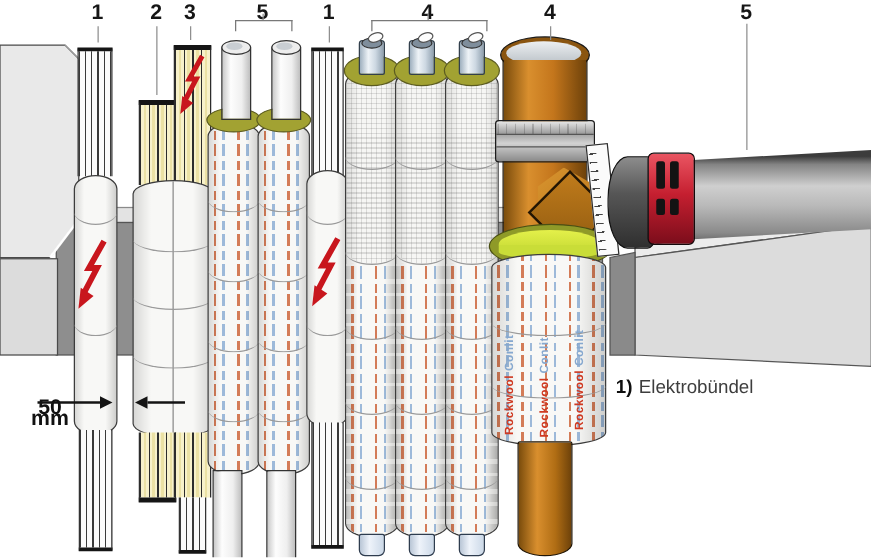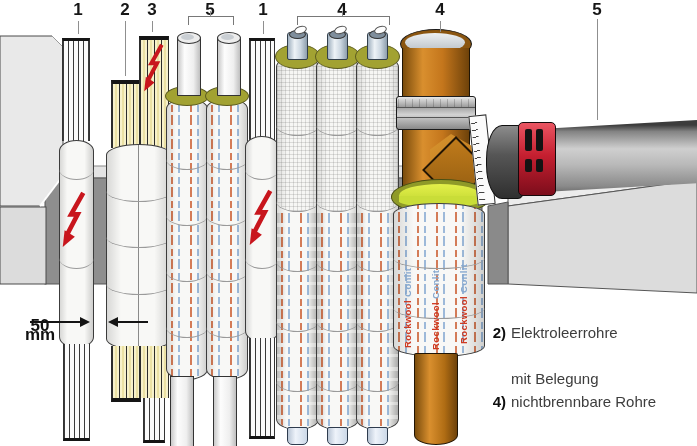--- a/index.html
+++ b/index.html
@@ -237,6 +237,7 @@
   <div class="abs" style="left:108px;top:317px;width:0;height:0;border-right:10px solid #141414;border-top:5px solid transparent;border-bottom:5px solid transparent;"></div>
   <div class="abs" style="left:118px;top:321px;width:30px;height:2px;background:#141414;"></div>
 
+  <div class="lrow" style="top:301px;"><span class="lnum">1)</span><span>Elektrobündel</span></div>
   <div class="lrow" style="top:324px;"><span class="lnum">2)</span><span>Elektroleerrohre</span></div>
   <div class="lrow" style="top:370px;"><span class="lnum"></span><span>mit Belegung</span></div>
   <div class="lrow" style="top:393px;"><span class="lnum">4)</span><span>nichtbrennbare Rohre</span></div>

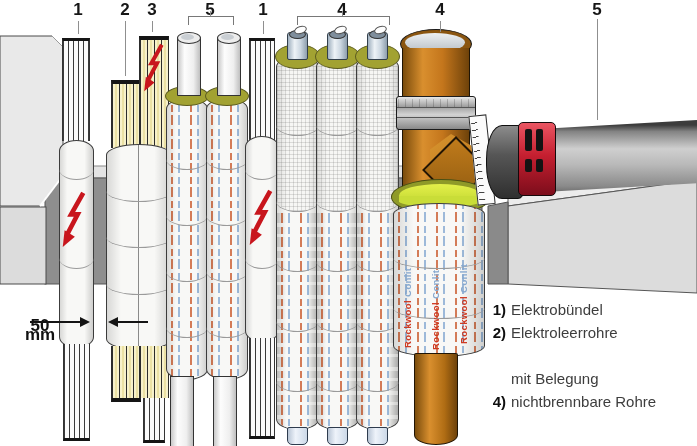--- a/index.html
+++ b/index.html
@@ -238,7 +238,6 @@
   <div class="abs" style="left:118px;top:321px;width:30px;height:2px;background:#141414;"></div>
 
   <div class="lrow" style="top:301px;"><span class="lnum">1)</span><span>Elektrobündel</span></div>
-  <div class="lrow" style="top:324px;"><span class="lnum">2)</span><span>Elektroleerrohre</span></div>
   <div class="lrow" style="top:370px;"><span class="lnum"></span><span>mit Belegung</span></div>
   <div class="lrow" style="top:393px;"><span class="lnum">4)</span><span>nichtbrennbare Rohre</span></div>
 

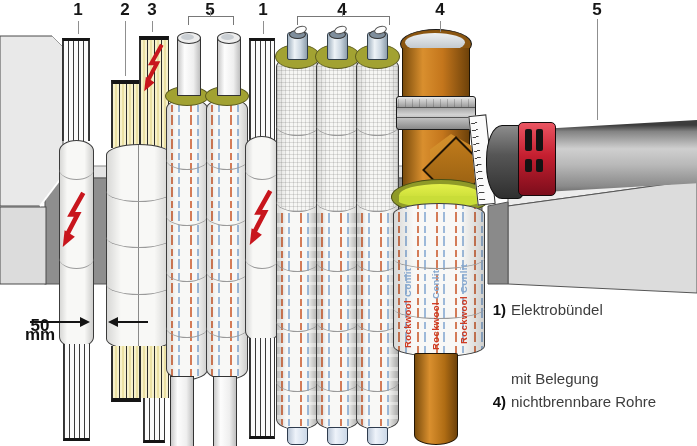--- a/index.html
+++ b/index.html
@@ -238,7 +238,6 @@
   <div class="abs" style="left:118px;top:321px;width:30px;height:2px;background:#141414;"></div>
 
   <div class="lrow" style="top:301px;"><span class="lnum">1)</span><span>Elektrobündel</span></div>
-  <div class="lrow" style="top:370px;"><span class="lnum"></span><span>mit Belegung</span></div>
   <div class="lrow" style="top:393px;"><span class="lnum">4)</span><span>nichtbrennbare Rohre</span></div>
 
 </div>

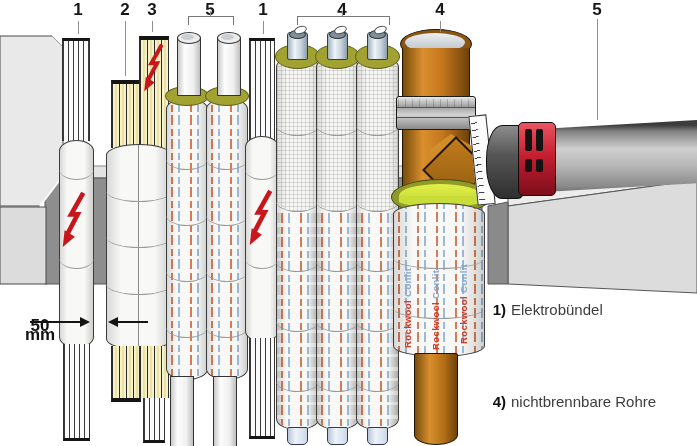--- a/index.html
+++ b/index.html
@@ -238,7 +238,6 @@
   <div class="abs" style="left:118px;top:321px;width:30px;height:2px;background:#141414;"></div>
 
   <div class="lrow" style="top:301px;"><span class="lnum">1)</span><span>Elektrobündel</span></div>
-  <div class="lrow" style="top:393px;"><span class="lnum">4)</span><span>nichtbrennbare Rohre</span></div>
 
 </div>
 

